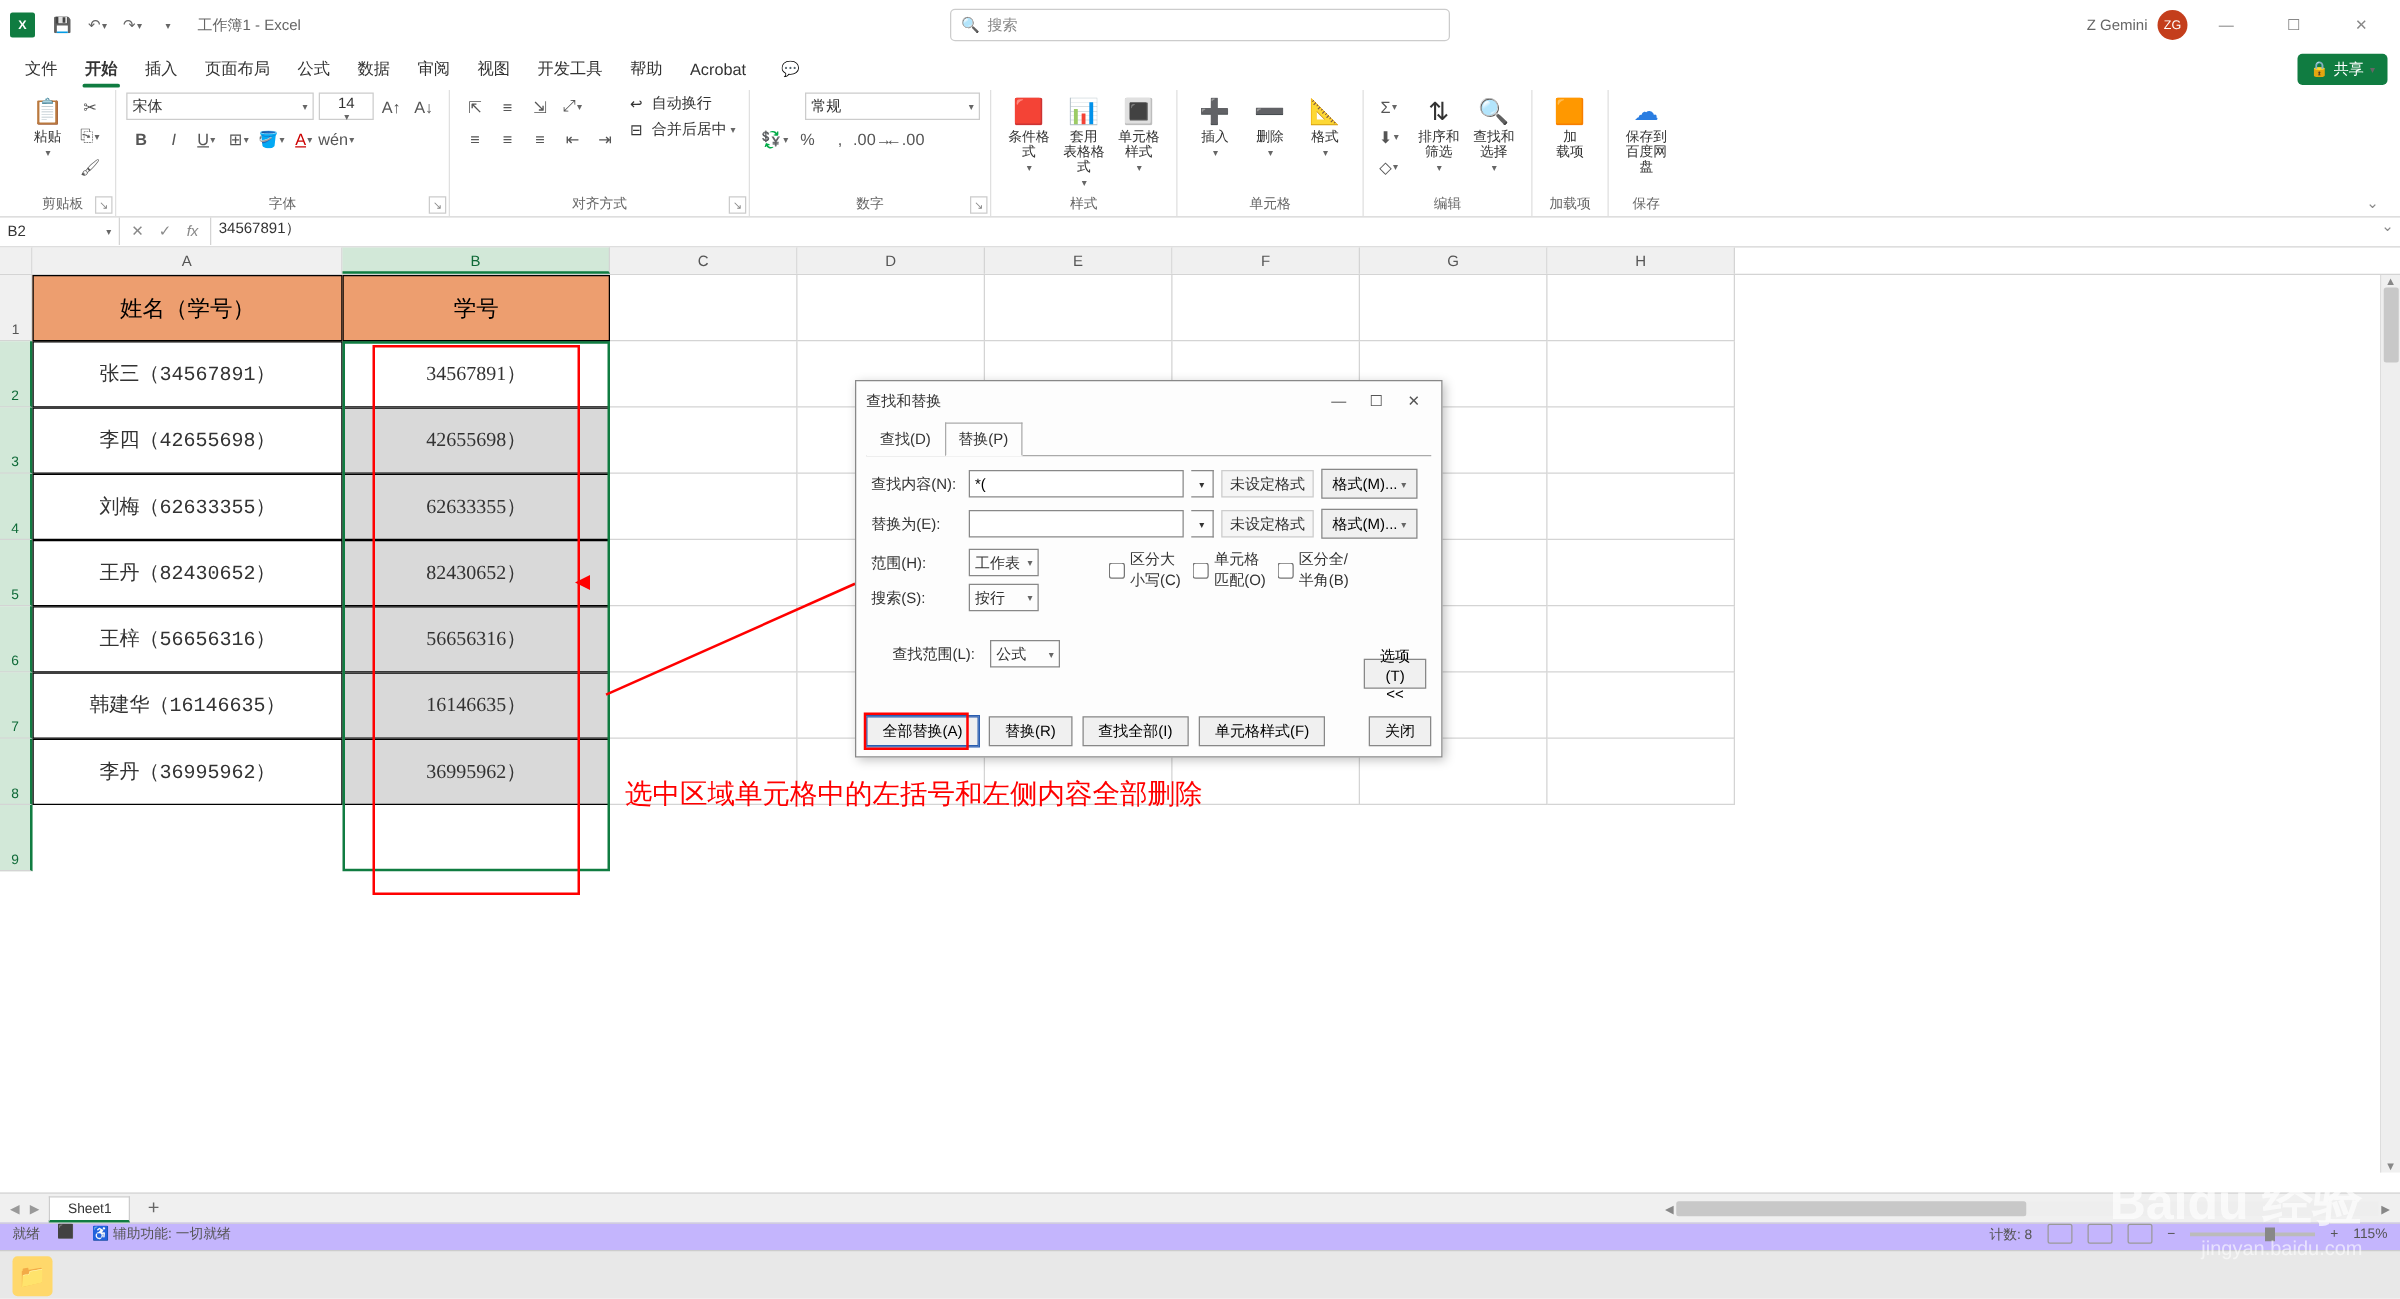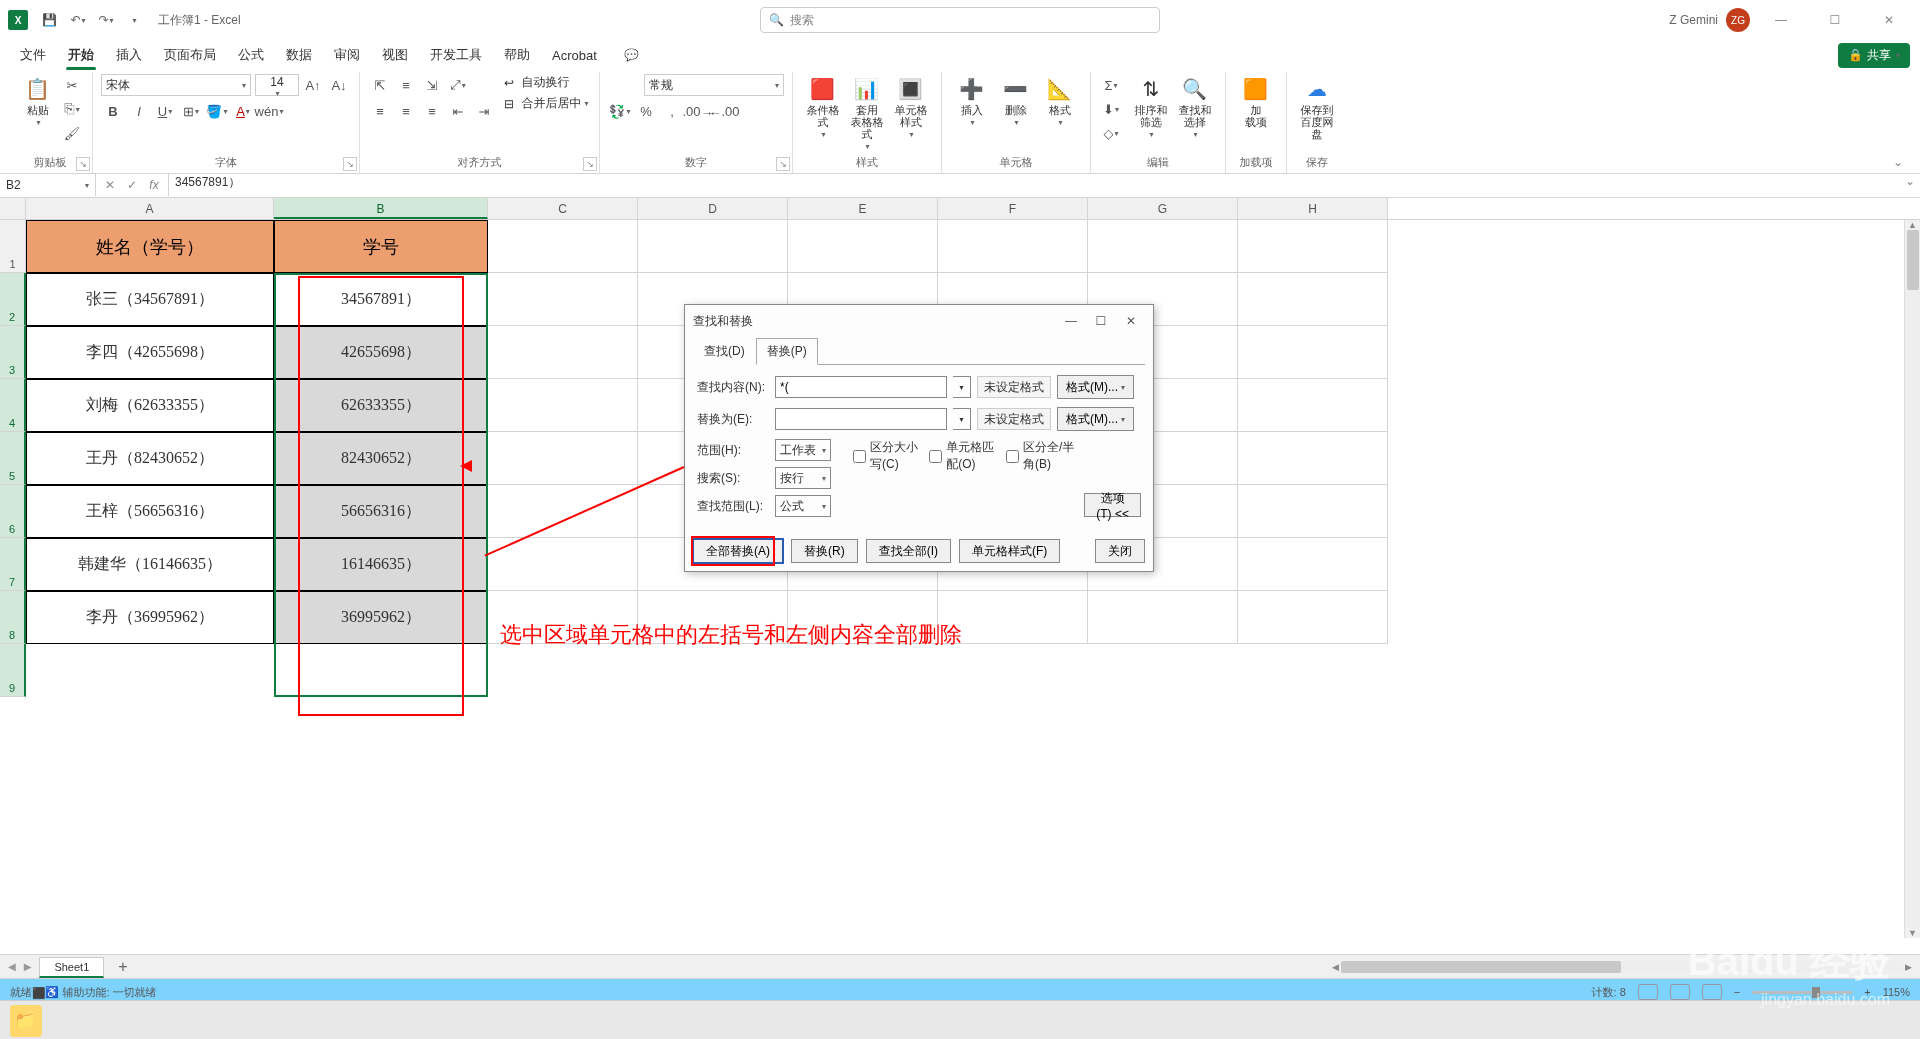--- a/index.html
+++ b/index.html
@@ -68,7 +68,7 @@
 .cells { position: absolute; left: 26px; top: 22px; right: 0; bottom: 0; }
 .data-row { display: flex; height: 53px; }
 .cell { border-right: 1px solid #d4d4d4; border-bottom: 1px solid #d4d4d4; display: flex; align-items: center; justify-content: center; font-size: 16px; }
-.cell.A { width: 248px; font-family: Liberation Serif, serif; }
+.cell.A { width: 248px; font-family: Liberation Mono, monospace; }
 .cell.B { width: 214px; font-family: SimSun, serif; }
 .cell.oth { width: 150px; }
 .header-cell { background: #ed9e6f; color: #000; font-size: 18px; border: 1px solid #000 !important; }

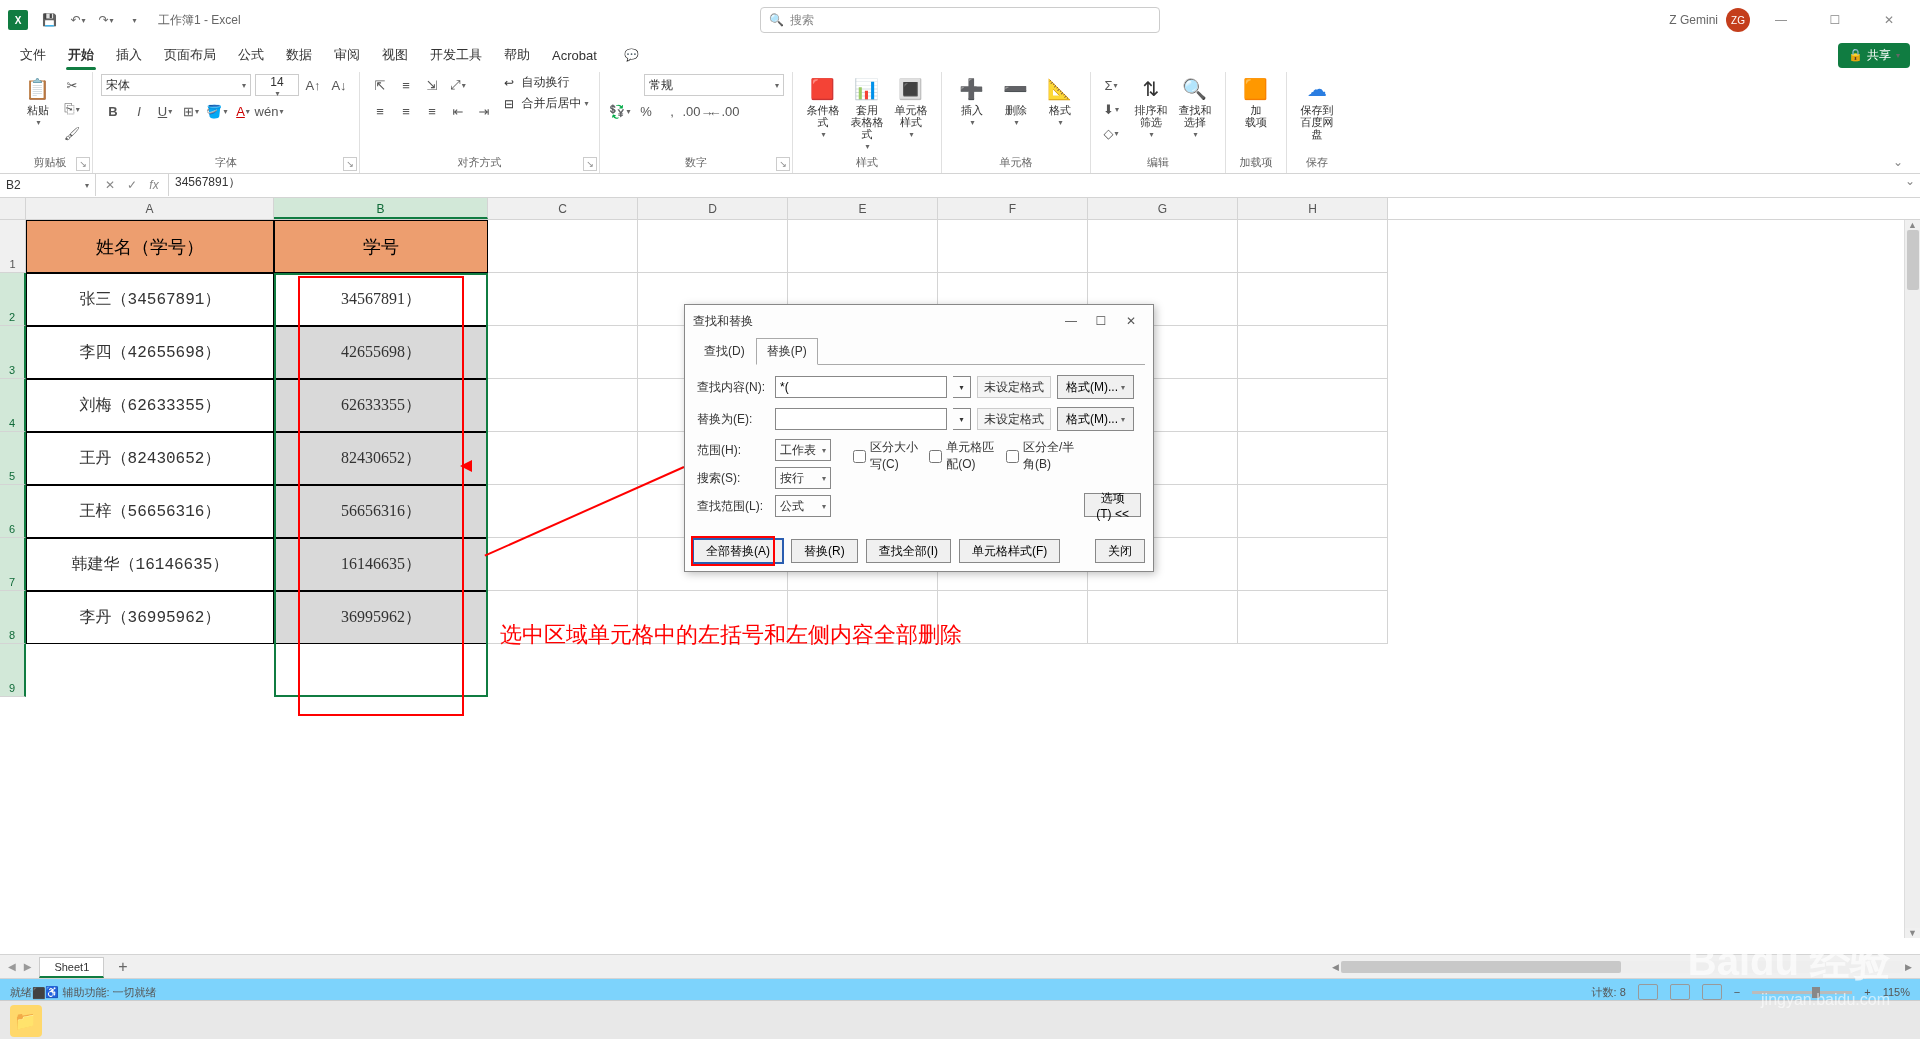--- a/index.html
+++ b/index.html
@@ -587,7 +587,7 @@
               <span class="dd">▾</span>
             </div>
         </div>
-        <div class="dlg-row" style="margin:0;">
+        <div class="dlg-row" style="margin:17px;">
           <div class="dlg-label">查找范围(L):</div>
           <div class="dlg-select">
               <span>公式</span>

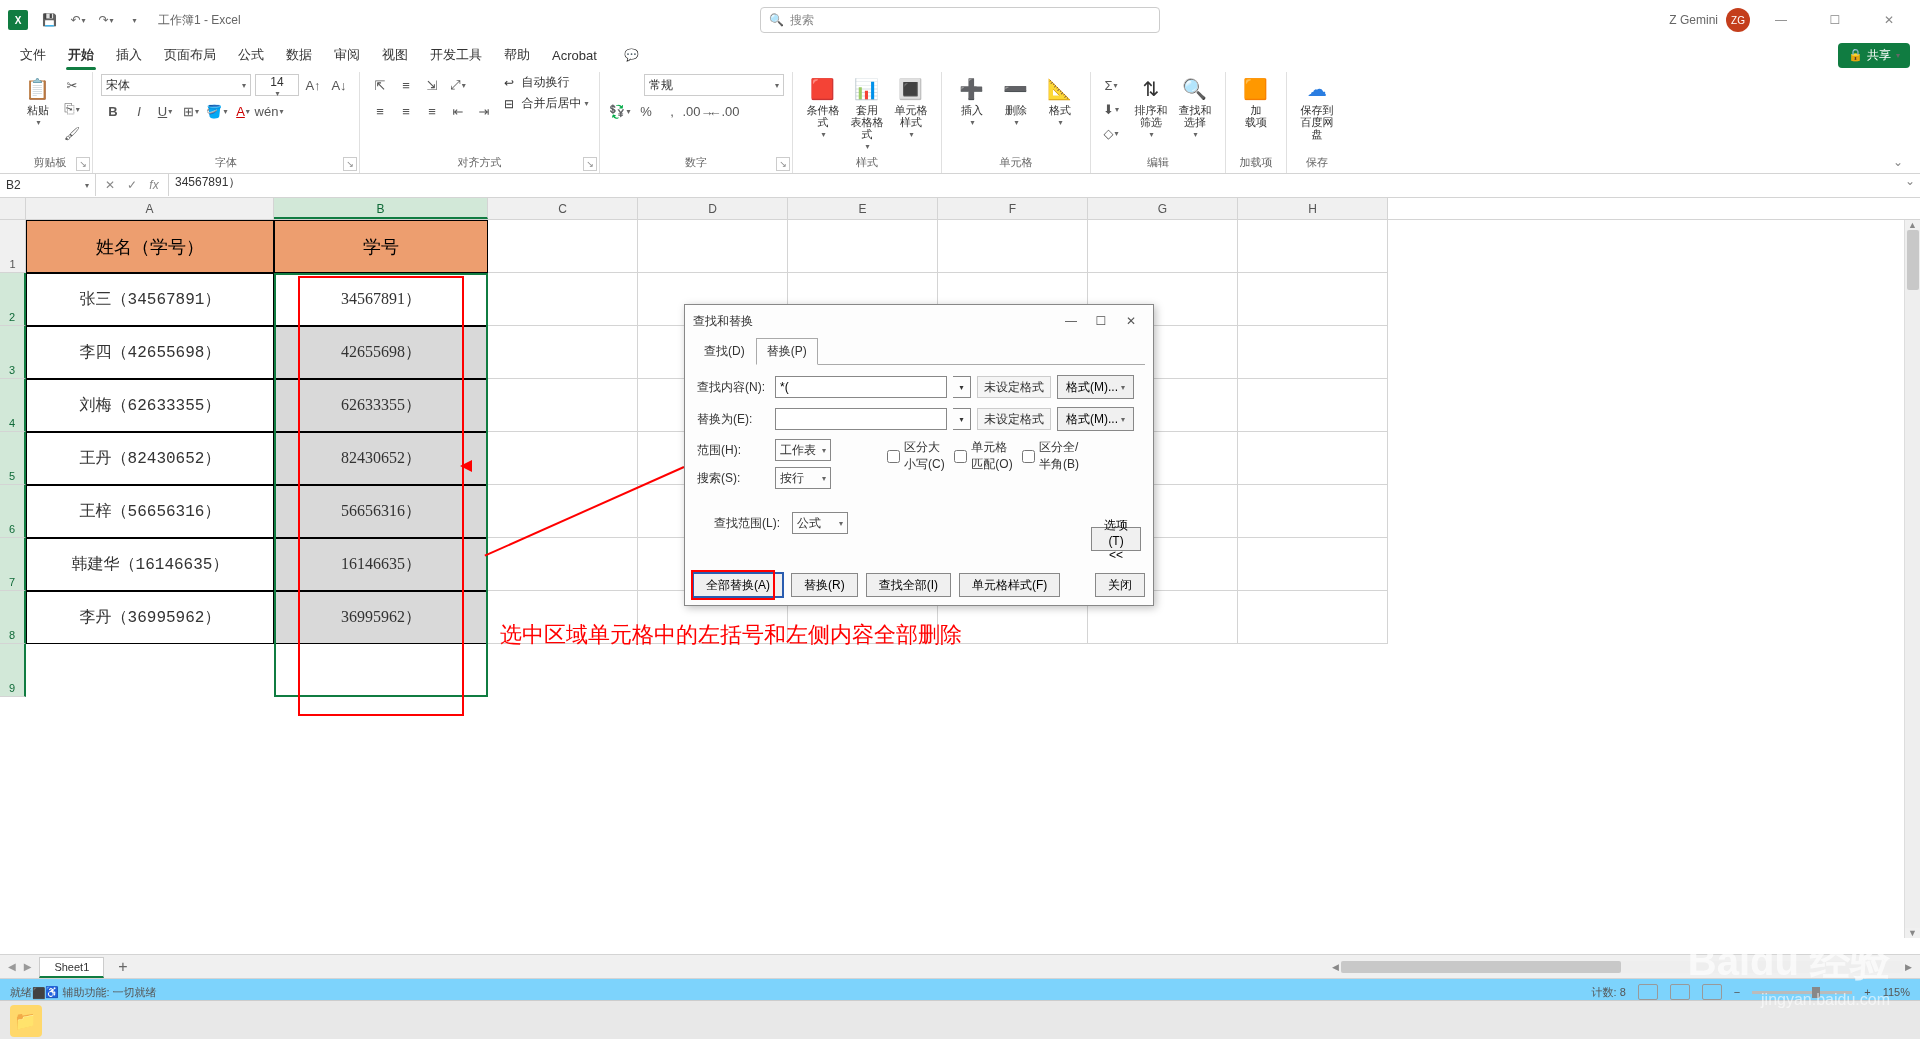--- a/index.html
+++ b/index.html
@@ -92,7 +92,7 @@
 .sheet-add { color: #666; font-size: 16px; padding: 0 6px; }
 
 
-.status-bar { height: 22px; background: #7dd3fc; border-top: 1px solid #d4d4d4; display: flex; align-items: flex-end; padding: 0 10px; font-size: 11px; color: #555; }
+.status-bar { height: 22px; background: #c4b5fd; border-top: 1px solid #d4d4d4; display: flex; align-items: flex-start; padding: 0 10px; font-size: 11px; color: #555; gap: 14px;}
 .status-bar .right { margin-left: auto; display: flex; align-items: center; gap: 12px; }
 .view-btn { width: 20px; height: 16px; border: 1px solid #999; border-radius: 2px; }
 .zoom-slider { width: 100px; height: 3px; background: #bbb; position: relative; }

